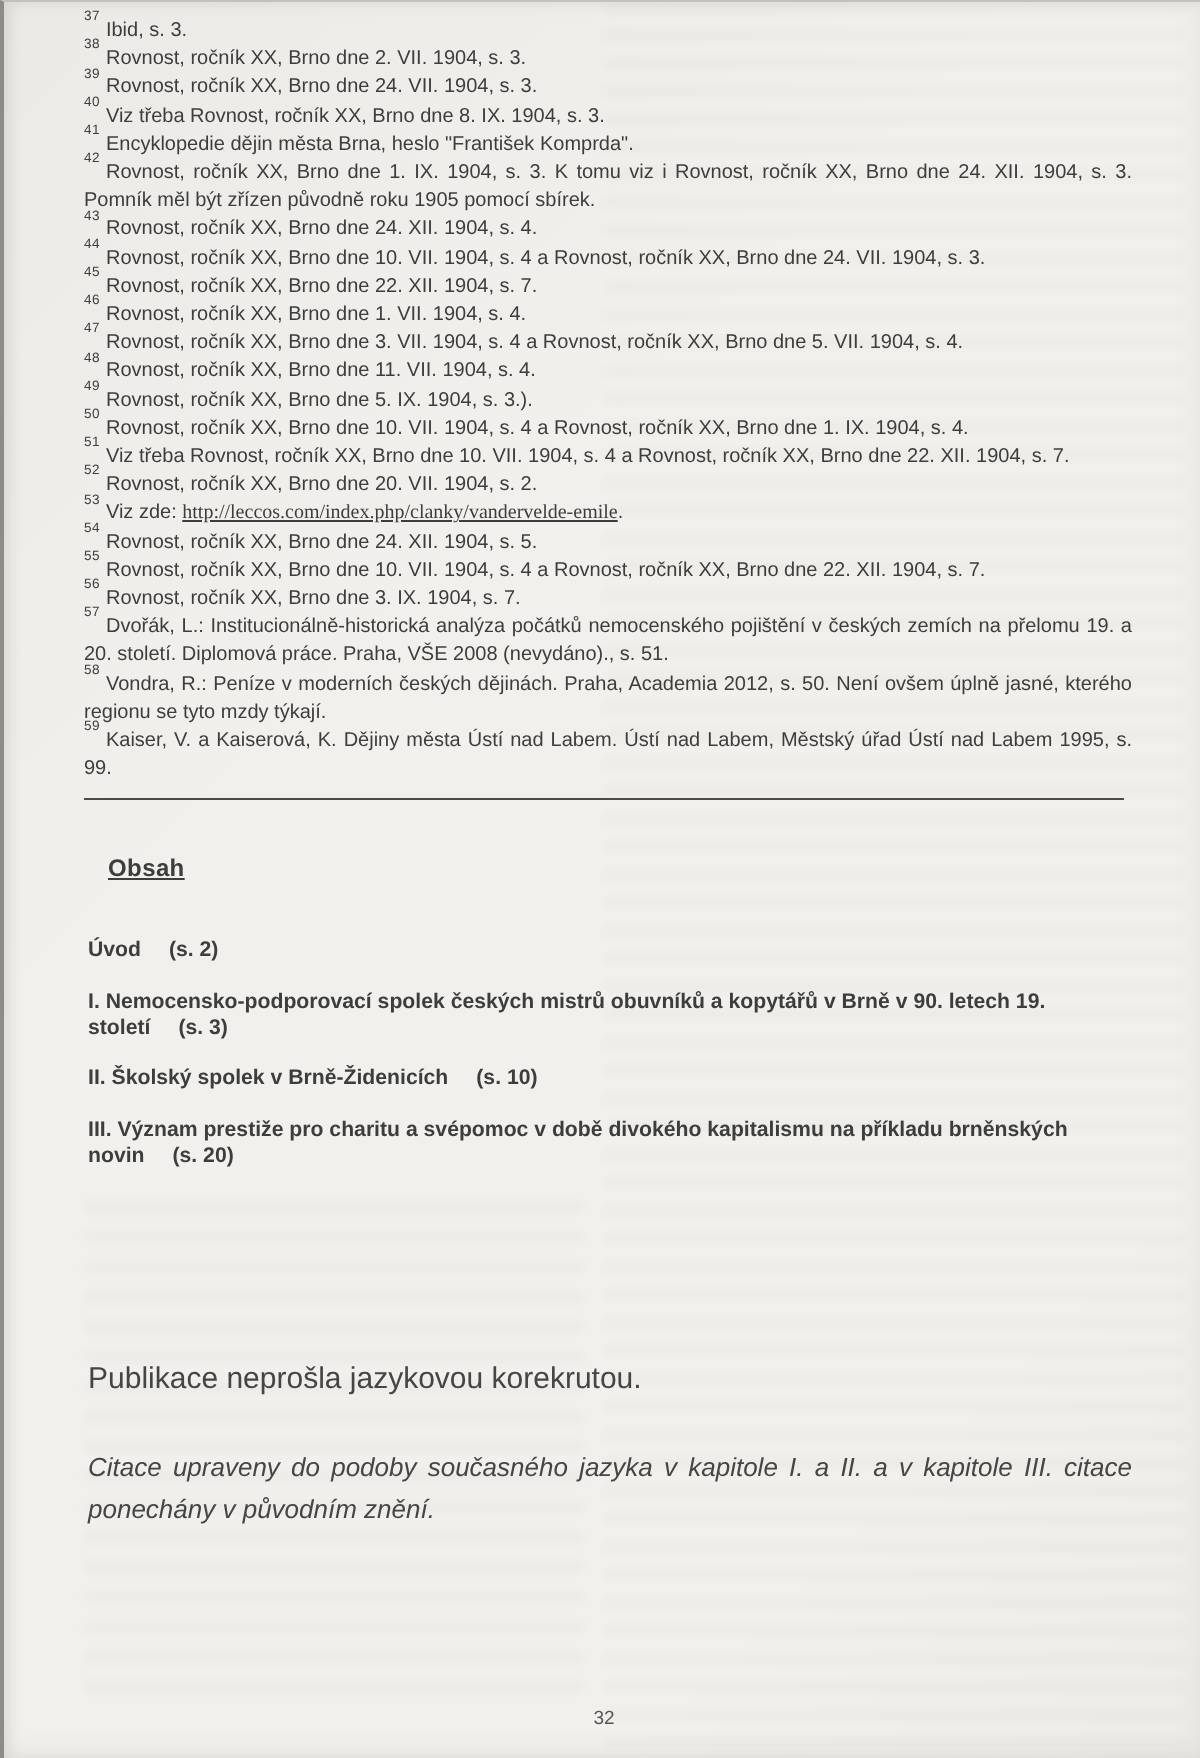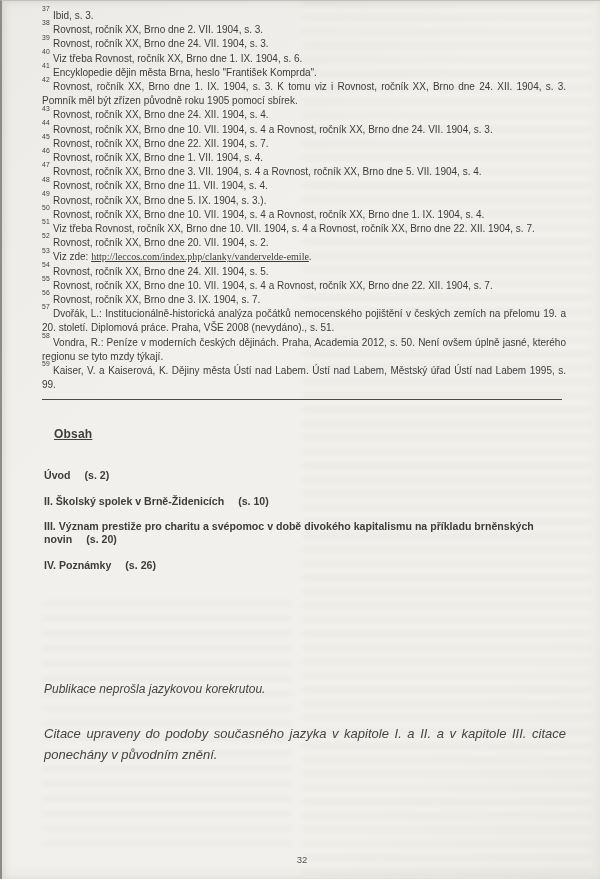--- a/index.html
+++ b/index.html
@@ -83,7 +83,7 @@
 
   <div class="fn"><sup>39</sup><span>Rovnost, ročník XX, Brno dne 24. VII. 1904, s. 3.</span></div>
 
-  <div class="fn"><sup>40</sup><span>Viz třeba Rovnost, ročník XX, Brno dne 1. IX. 1904, s. 6.</span></div>
+  <div class="fn"><sup>40</sup><span>Viz třeba Rovnost, ročník XX, Brno dne 8. IX. 1904, s. 3.</span></div>
 
   <div class="fn"><sup>41</sup><span>Encyklopedie dějin města Brna, heslo "František Komprda".</span></div>
 

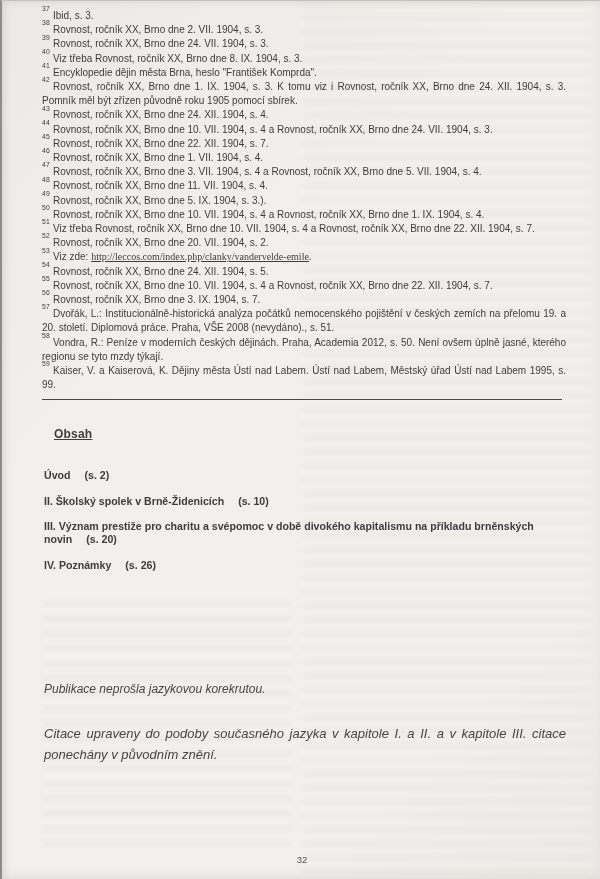--- a/index.html
+++ b/index.html
@@ -131,6 +131,7 @@
   <div class="toc" id="toc">
   <div class="toc-item"><span>Úvod</span><span class="pg">(s. 2)</span></div>
 
+  <div class="toc-item"><span>I. Nemocensko-podporovací spolek českých mistrů obuvníků a kopytářů v Brně v 90. letech 19. století</span><span class="pg">(s. 3)</span></div>
 
   <div class="toc-item"><span>II. Školský spolek v Brně-Židenicích</span><span class="pg">(s. 10)</span></div>
 

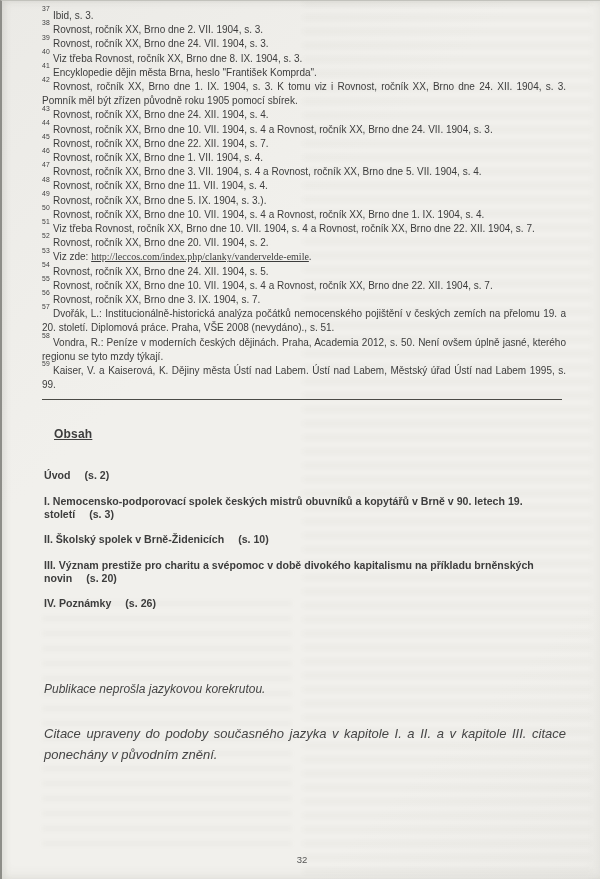--- a/index.html
+++ b/index.html
@@ -137,7 +137,6 @@
 
   <div class="toc-item"><span>III. Význam prestiže pro charitu a svépomoc v době divokého kapitalismu na příkladu brněnských novin</span><span class="pg">(s. 20)</span></div>
 
-  <div class="toc-item"><span>IV. Poznámky</span><span class="pg">(s. 26)</span></div>
 </div>
 
   <div class="notes1">Publikace neprošla jazykovou korekrutou.</div>

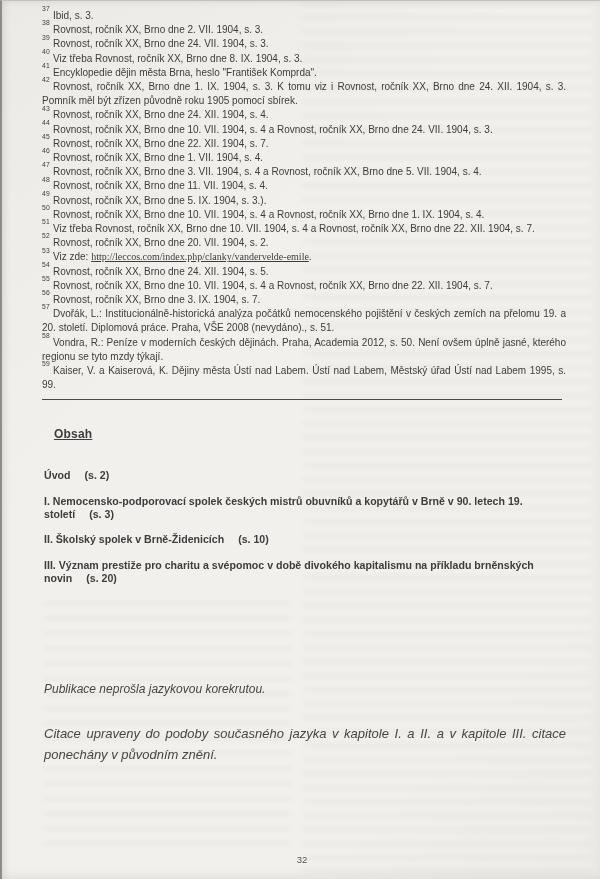--- a/index.html
+++ b/index.html
@@ -57,7 +57,7 @@
   .toc .pg{margin-left:14px;white-space:nowrap;}
   .notes1{
     position:absolute;left:42px;top:681px;width:522px;
-    font-size:12px;font-style:italic;line-height:15px;color:#454545;
+    font-size:15px;line-height:15px;color:#454545;
   }
   .notes2{
     position:absolute;left:42px;top:722px;width:522px;

